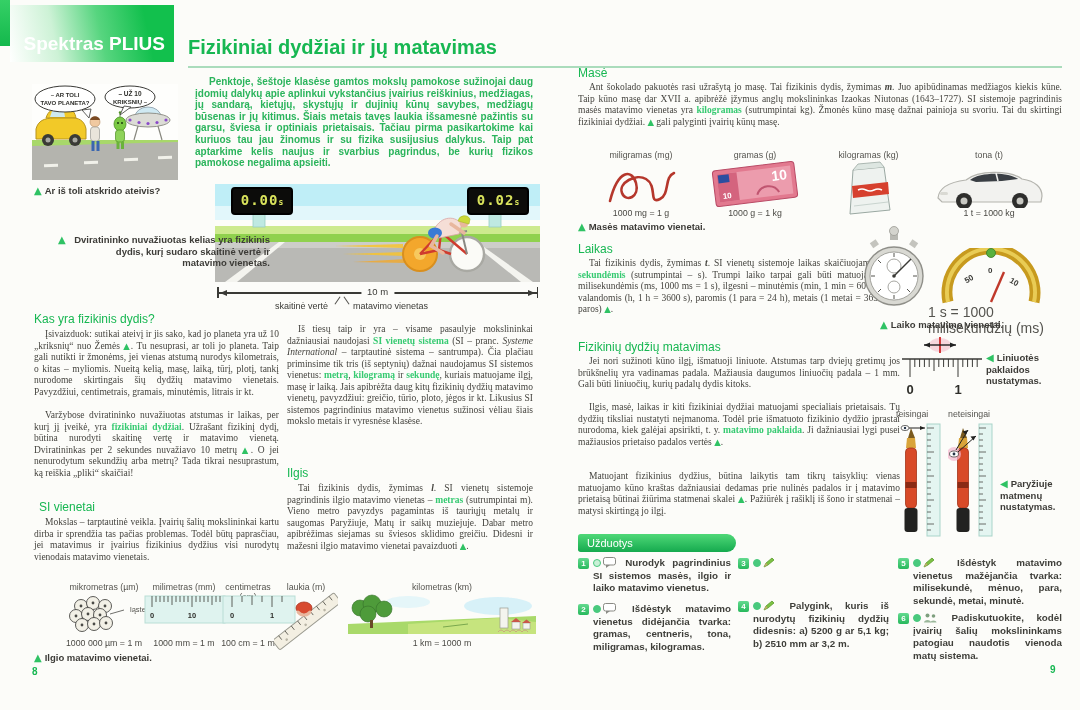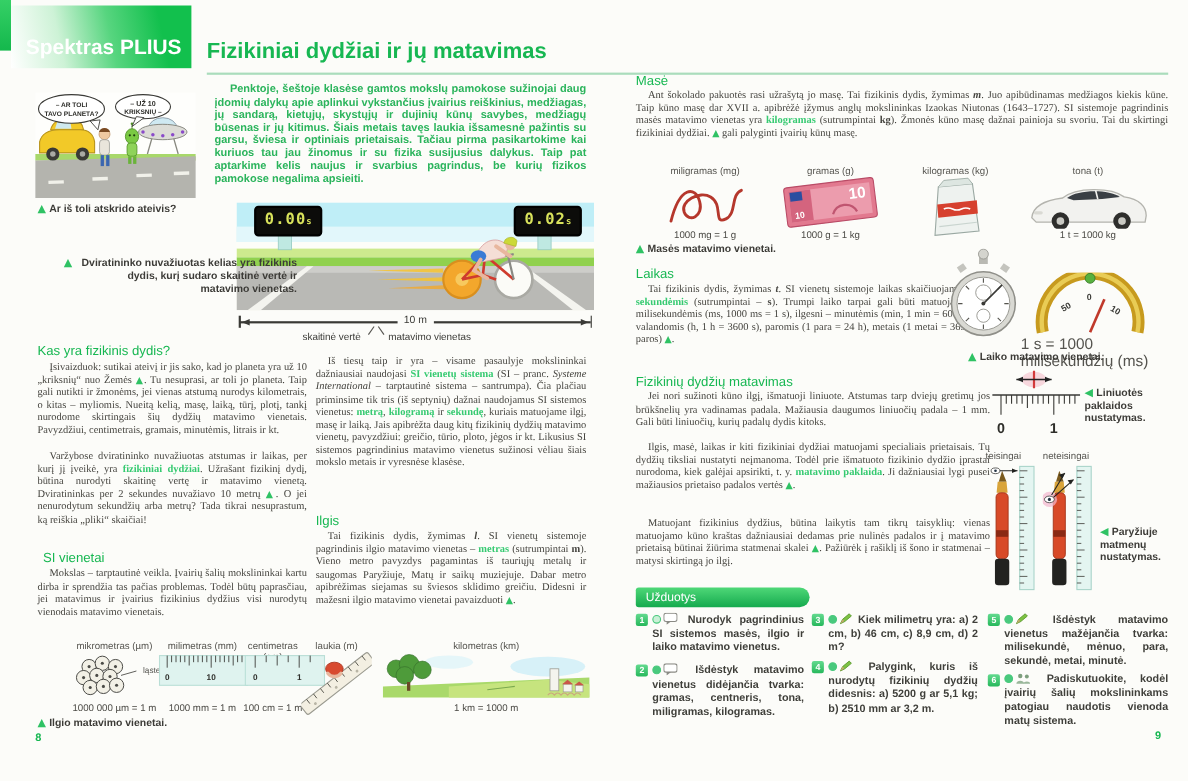--- a/index.html
+++ b/index.html
@@ -21,7 +21,7 @@
          color:#2bb45c;text-align:justify;text-indent:14px;}
   .h-green{font-weight:normal;font-size:12px;color:#17b752;}
   .hl{color:#36ca71;font-weight:bold;}
-  .b{font-weight:bold;} .i{font-style:italic;} .bi{font-weight:bold;font-style:italic;}
+  .b{font-weight:normal;} .i{font-style:italic;} .bi{font-weight:bold;font-style:italic;}
   .tri{color:#2fc264;font-family:"DejaVu Sans",sans-serif;font-size:8.5px;}
   .cap{font-size:9.5px;font-weight:bold;color:#3c3b37;line-height:11.5px;}
   .mark{color:#2fc264;font-family:"DejaVu Sans",sans-serif;font-size:10px;margin-right:3px;}

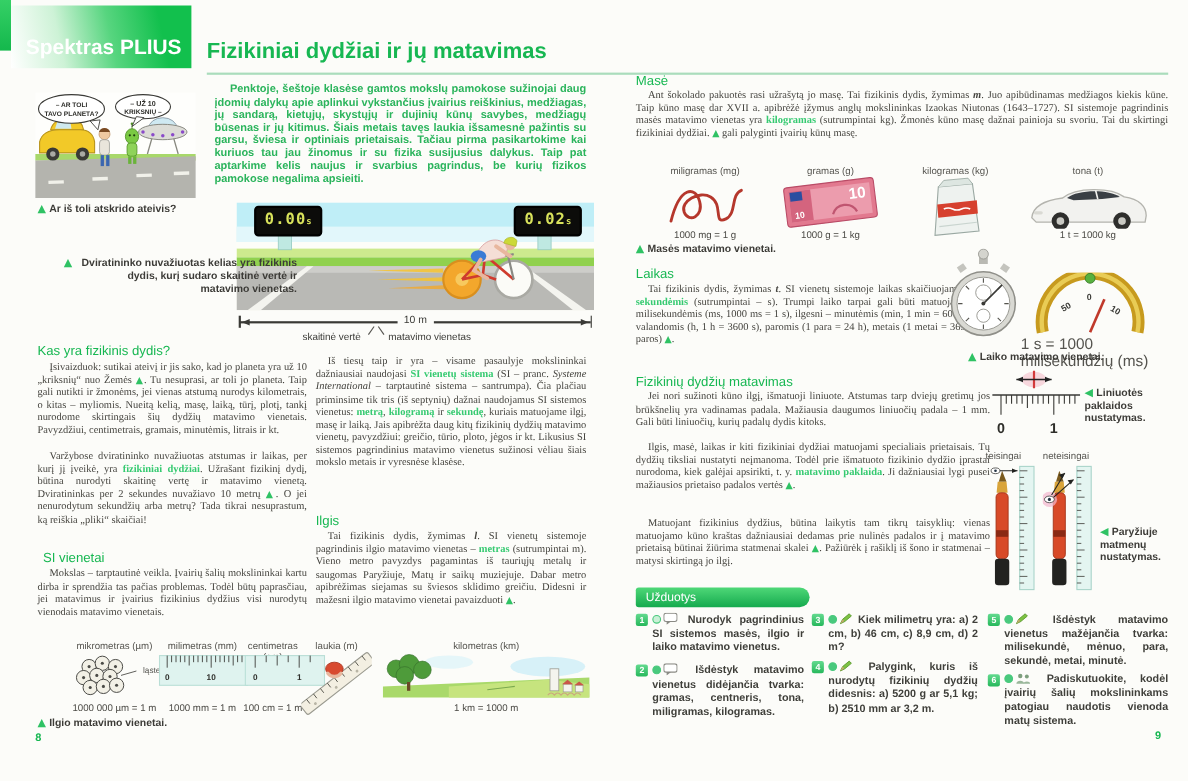--- a/index.html
+++ b/index.html
@@ -565,7 +565,6 @@
           <path d="M1,10 L3,6 L9,1 L11,3 L5,8 Z" fill="#7dc243" stroke="#5a9a2e" stroke-width="0.8"></path>
           <path d="M1,10 L3,6 L4.5,7.5 Z" fill="#caa66e"></path>
         </svg></span>
-    <span>Kiek milimetrų yra: a) 2 cm, b) 46 cm, c) 8,9 cm, d) 2 m?</span>
   </div>
   <div class="abs task" style="left:738px;top:600px;width:151px">
     <span class="tnum">4</span>

